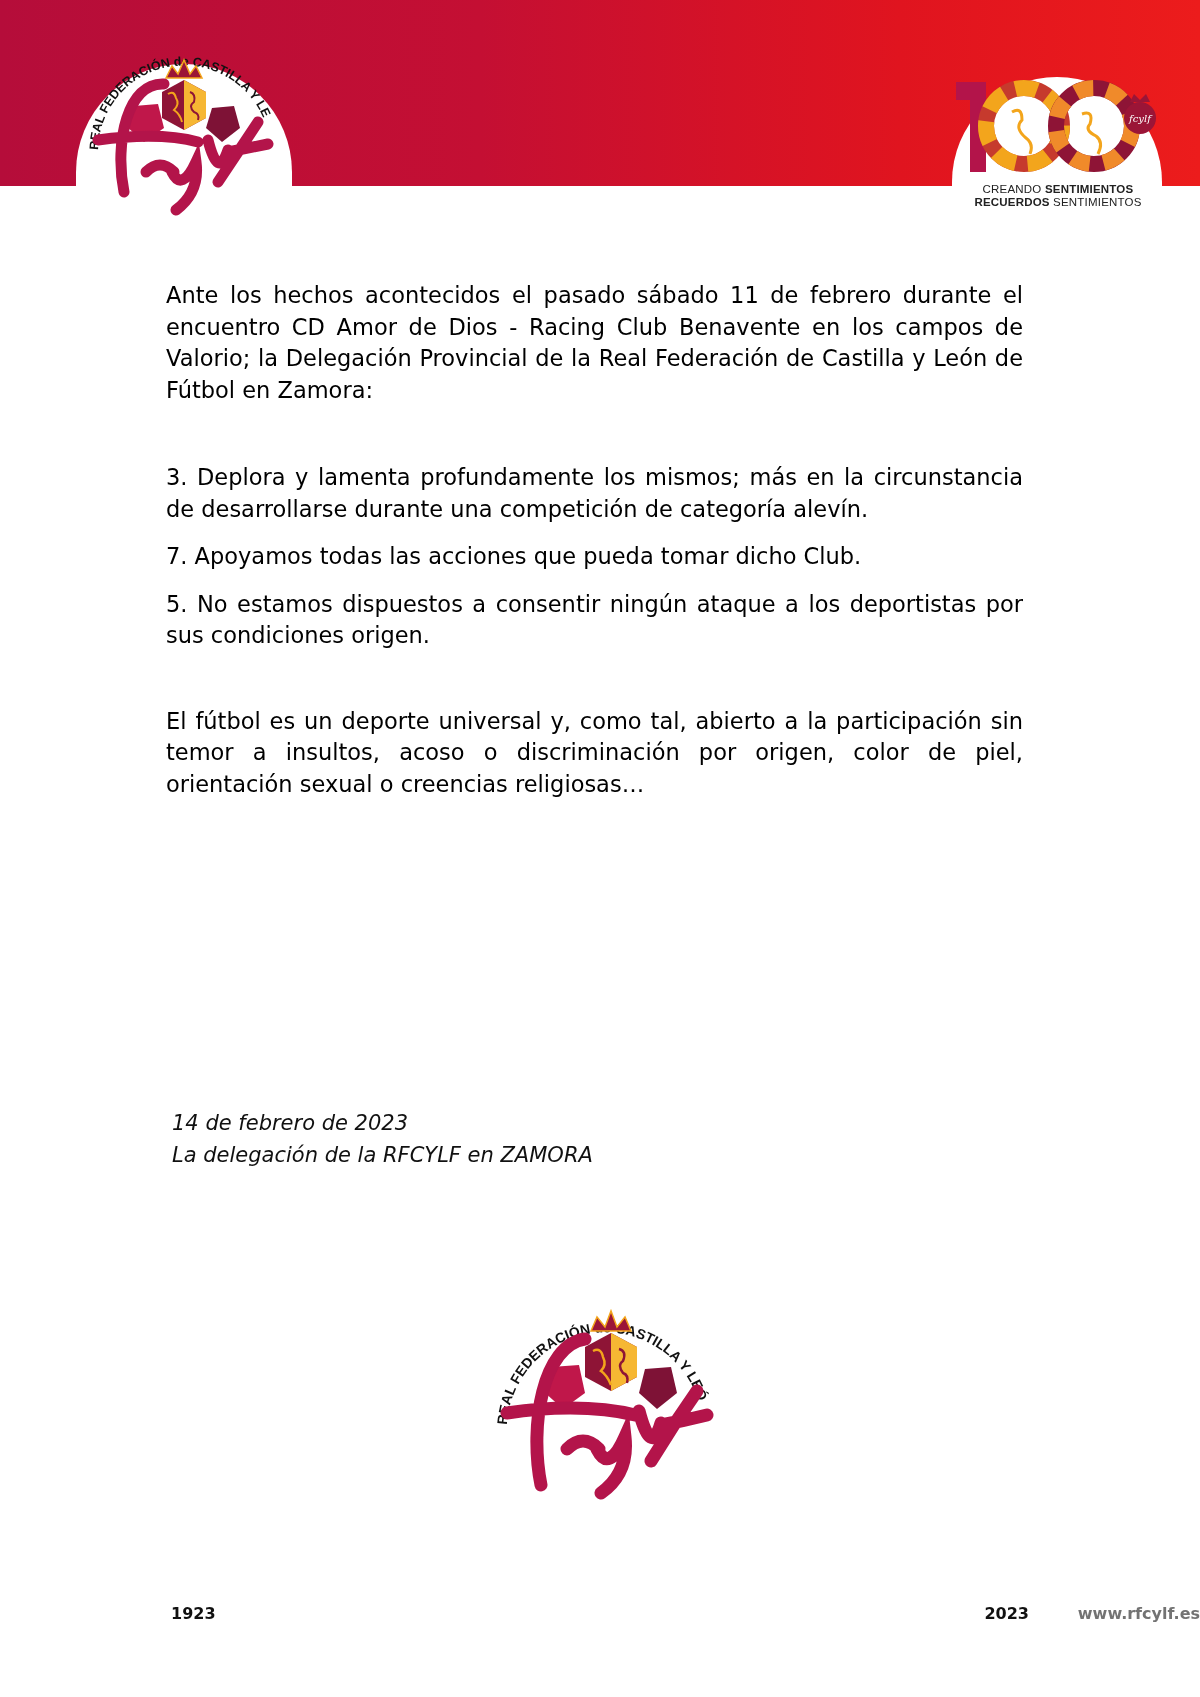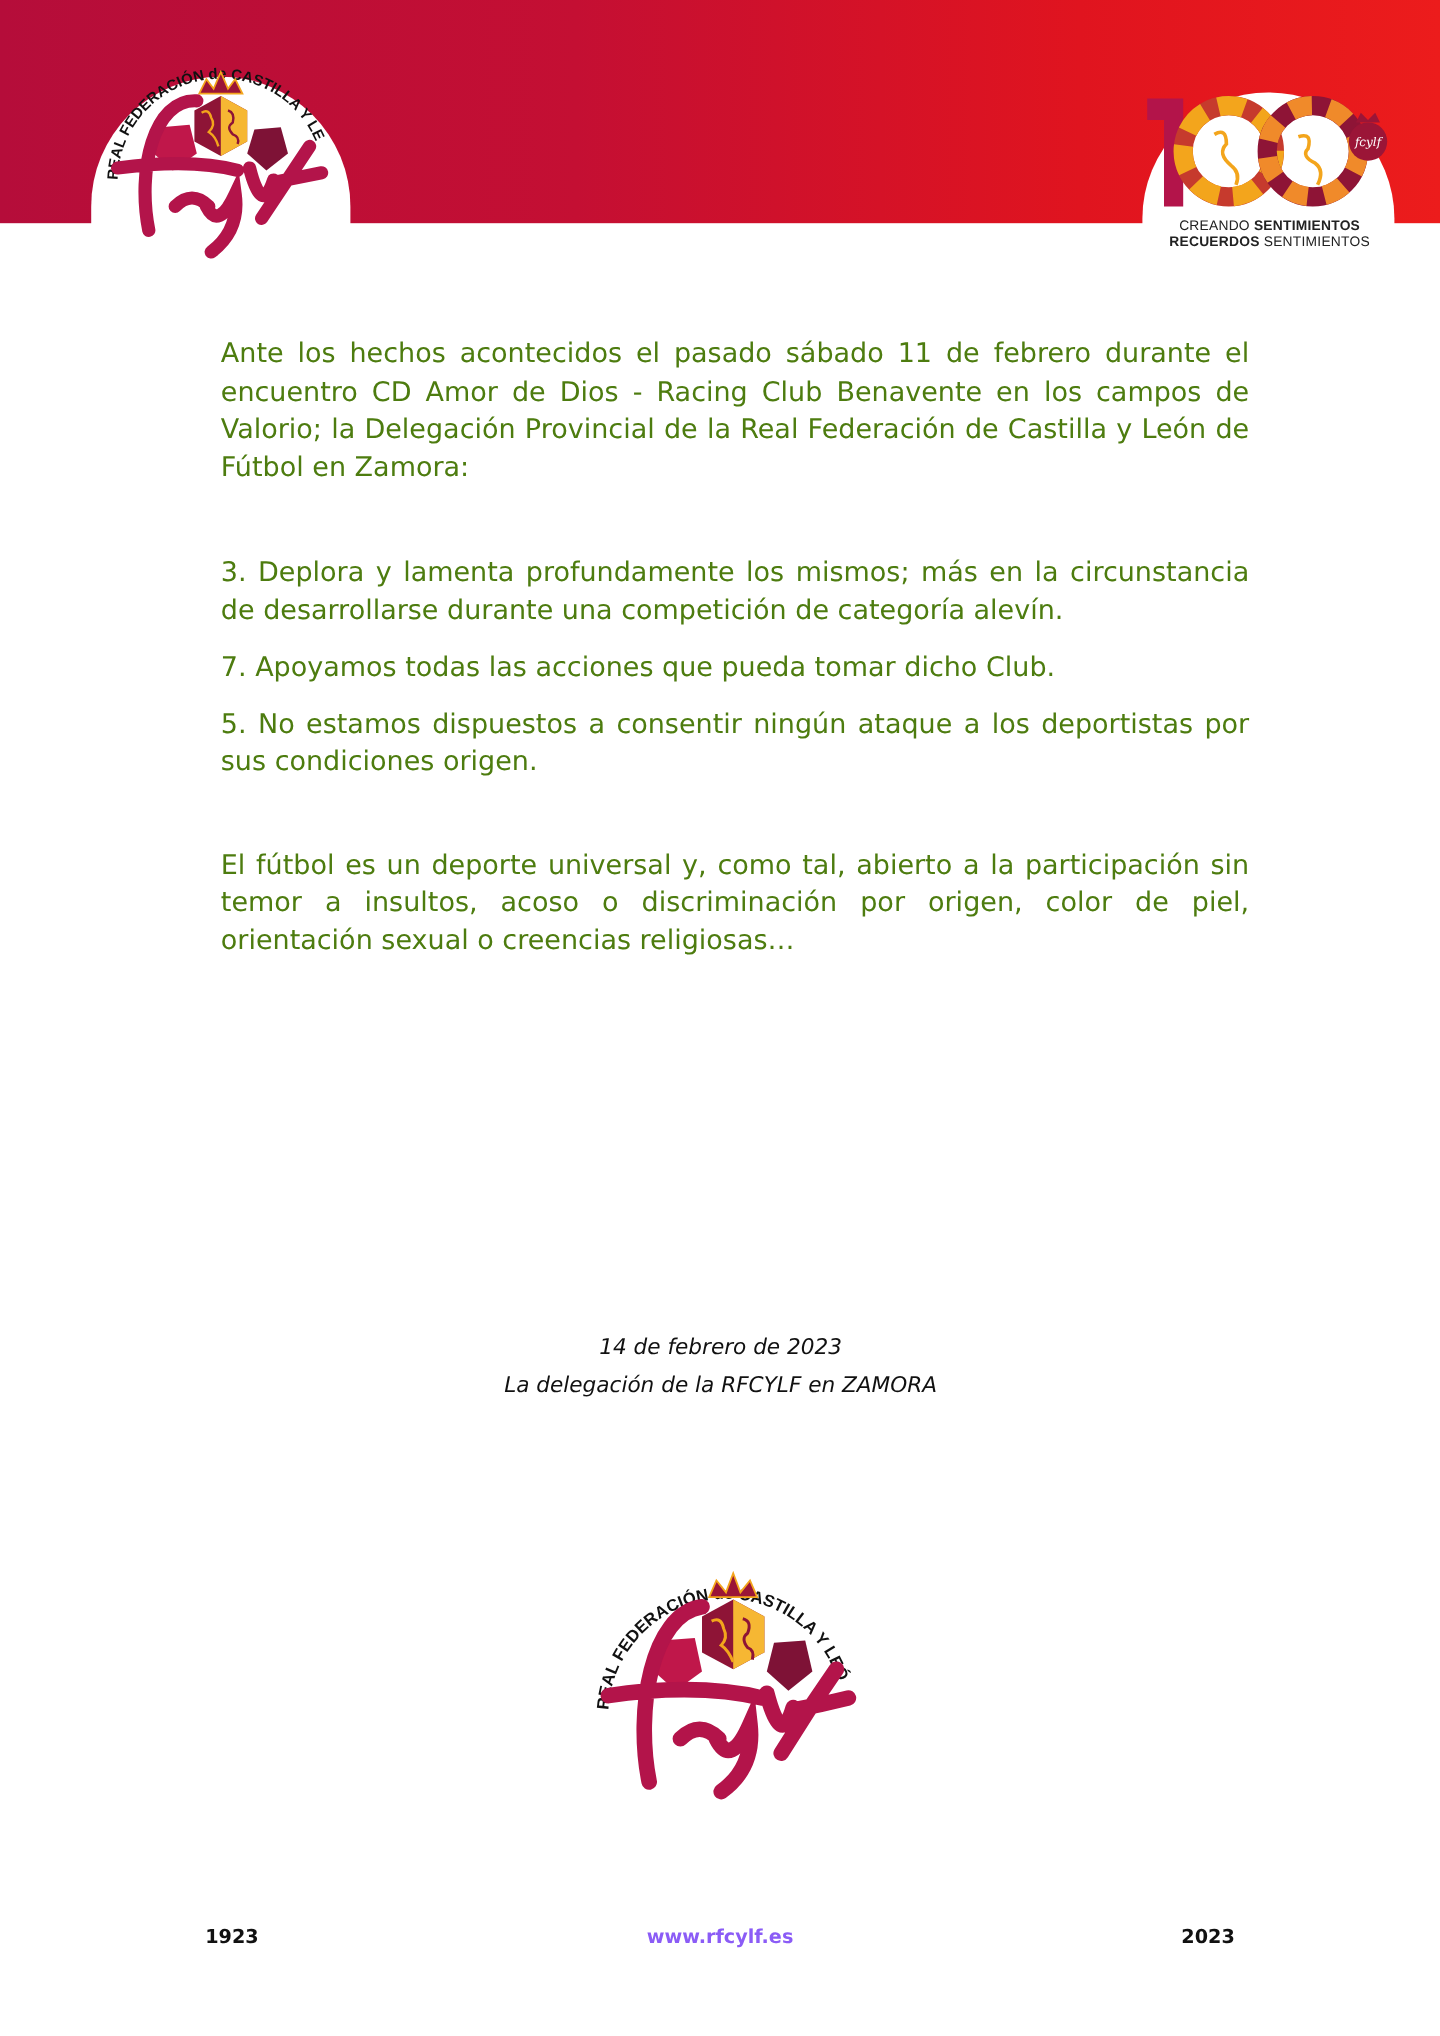--- a/index.html
+++ b/index.html
@@ -12,8 +12,8 @@
   .tagline { position:absolute; left:968px; top:183px; font-family:"Liberation Sans", sans-serif;
     font-size:11.5px; line-height:12.5px; color:#222; text-align:center; width:180px; letter-spacing:0.2px; }
   .tagline b { font-weight:bold; }
-  .content { position:absolute; left:184px; top:280px; width:857px;
-    font-family:"DejaVu Sans", sans-serif; font-size:22.5px; line-height:31.5px; color:#4d7c0f; }
+  .content { position:absolute; left:166px; top:280px; width:857px;
+    font-family:"DejaVu Sans", sans-serif; font-size:22.5px; line-height:31.5px; color:#000000; }
   .content p { margin:0; text-align:justify; }
   .intro { margin-bottom:56px !important; }
   .item { margin-bottom:16px !important; }

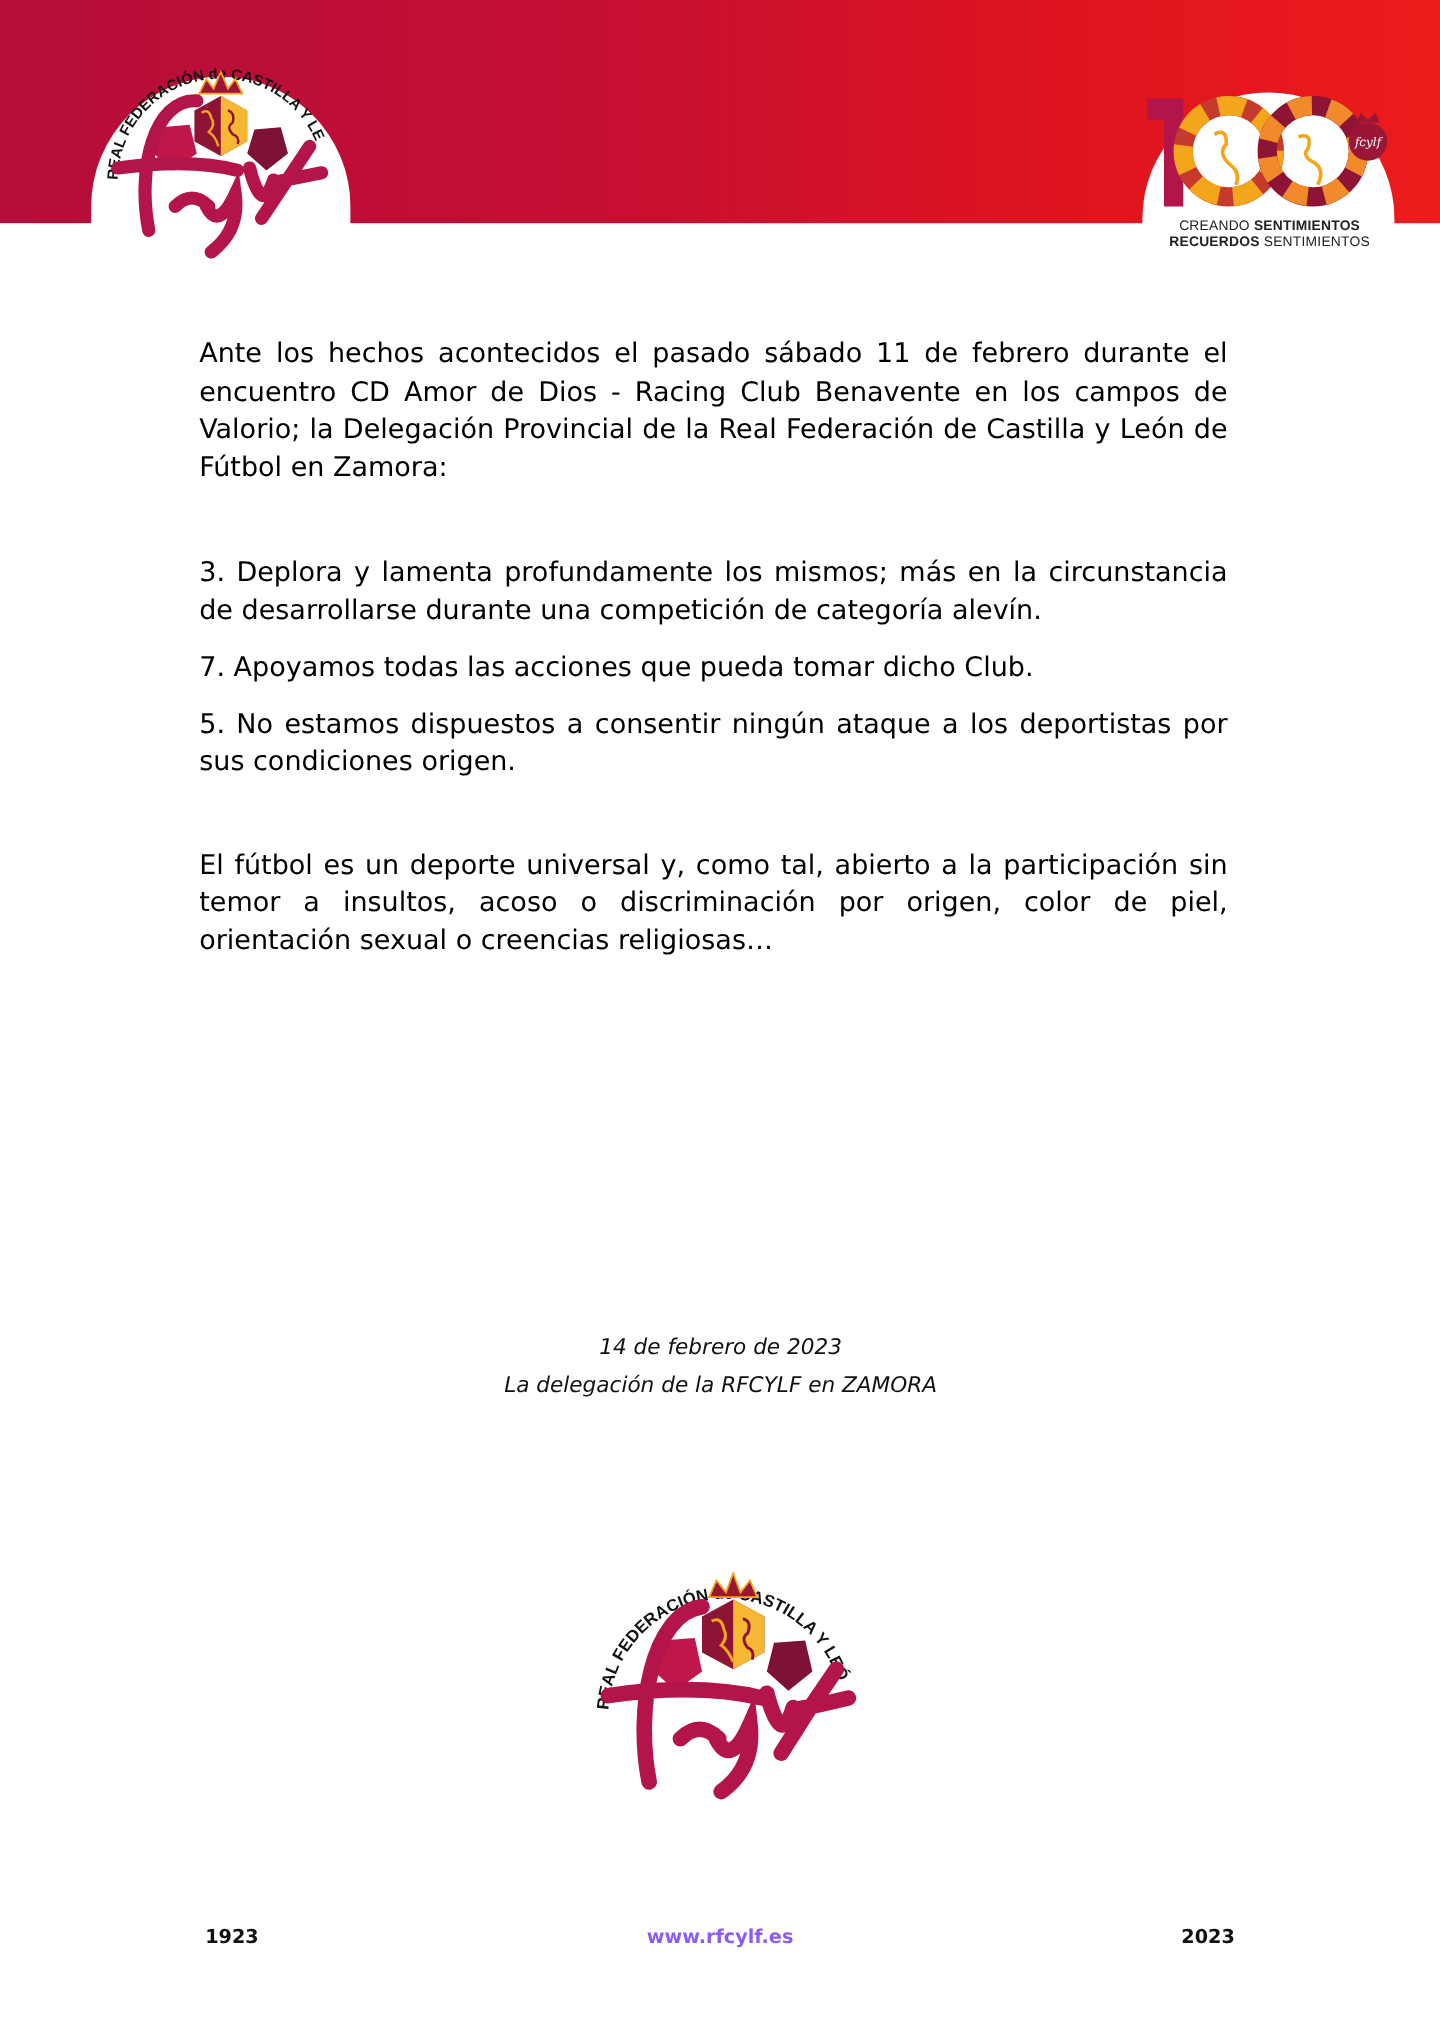--- a/index.html
+++ b/index.html
@@ -18,8 +18,8 @@
   .intro { margin-bottom:56px !important; }
   .item { margin-bottom:16px !important; }
   .closing { margin-top:54px !important; }
-  .signature { position:absolute; left:172px; top:1107px; width:857px; text-align:center;
-    font-family:"DejaVu Sans", sans-serif; font-style:italic; font-size:18px; line-height:32px; color:#111; }
+  .signature { position:absolute; left:172px; top:1107px; width:857px; text-align:left;
+    font-family:"DejaVu Sans", sans-serif; font-style:italic; font-size:21px; line-height:32px; color:#111; }
   .logo-bottom { position:absolute; left:485px; top:1275px; width:245px; height:240px; }
   .footer { position:absolute; top:1604px; font-family:"DejaVu Sans", sans-serif; font-weight:bold;
     font-size:16px; color:#111; }

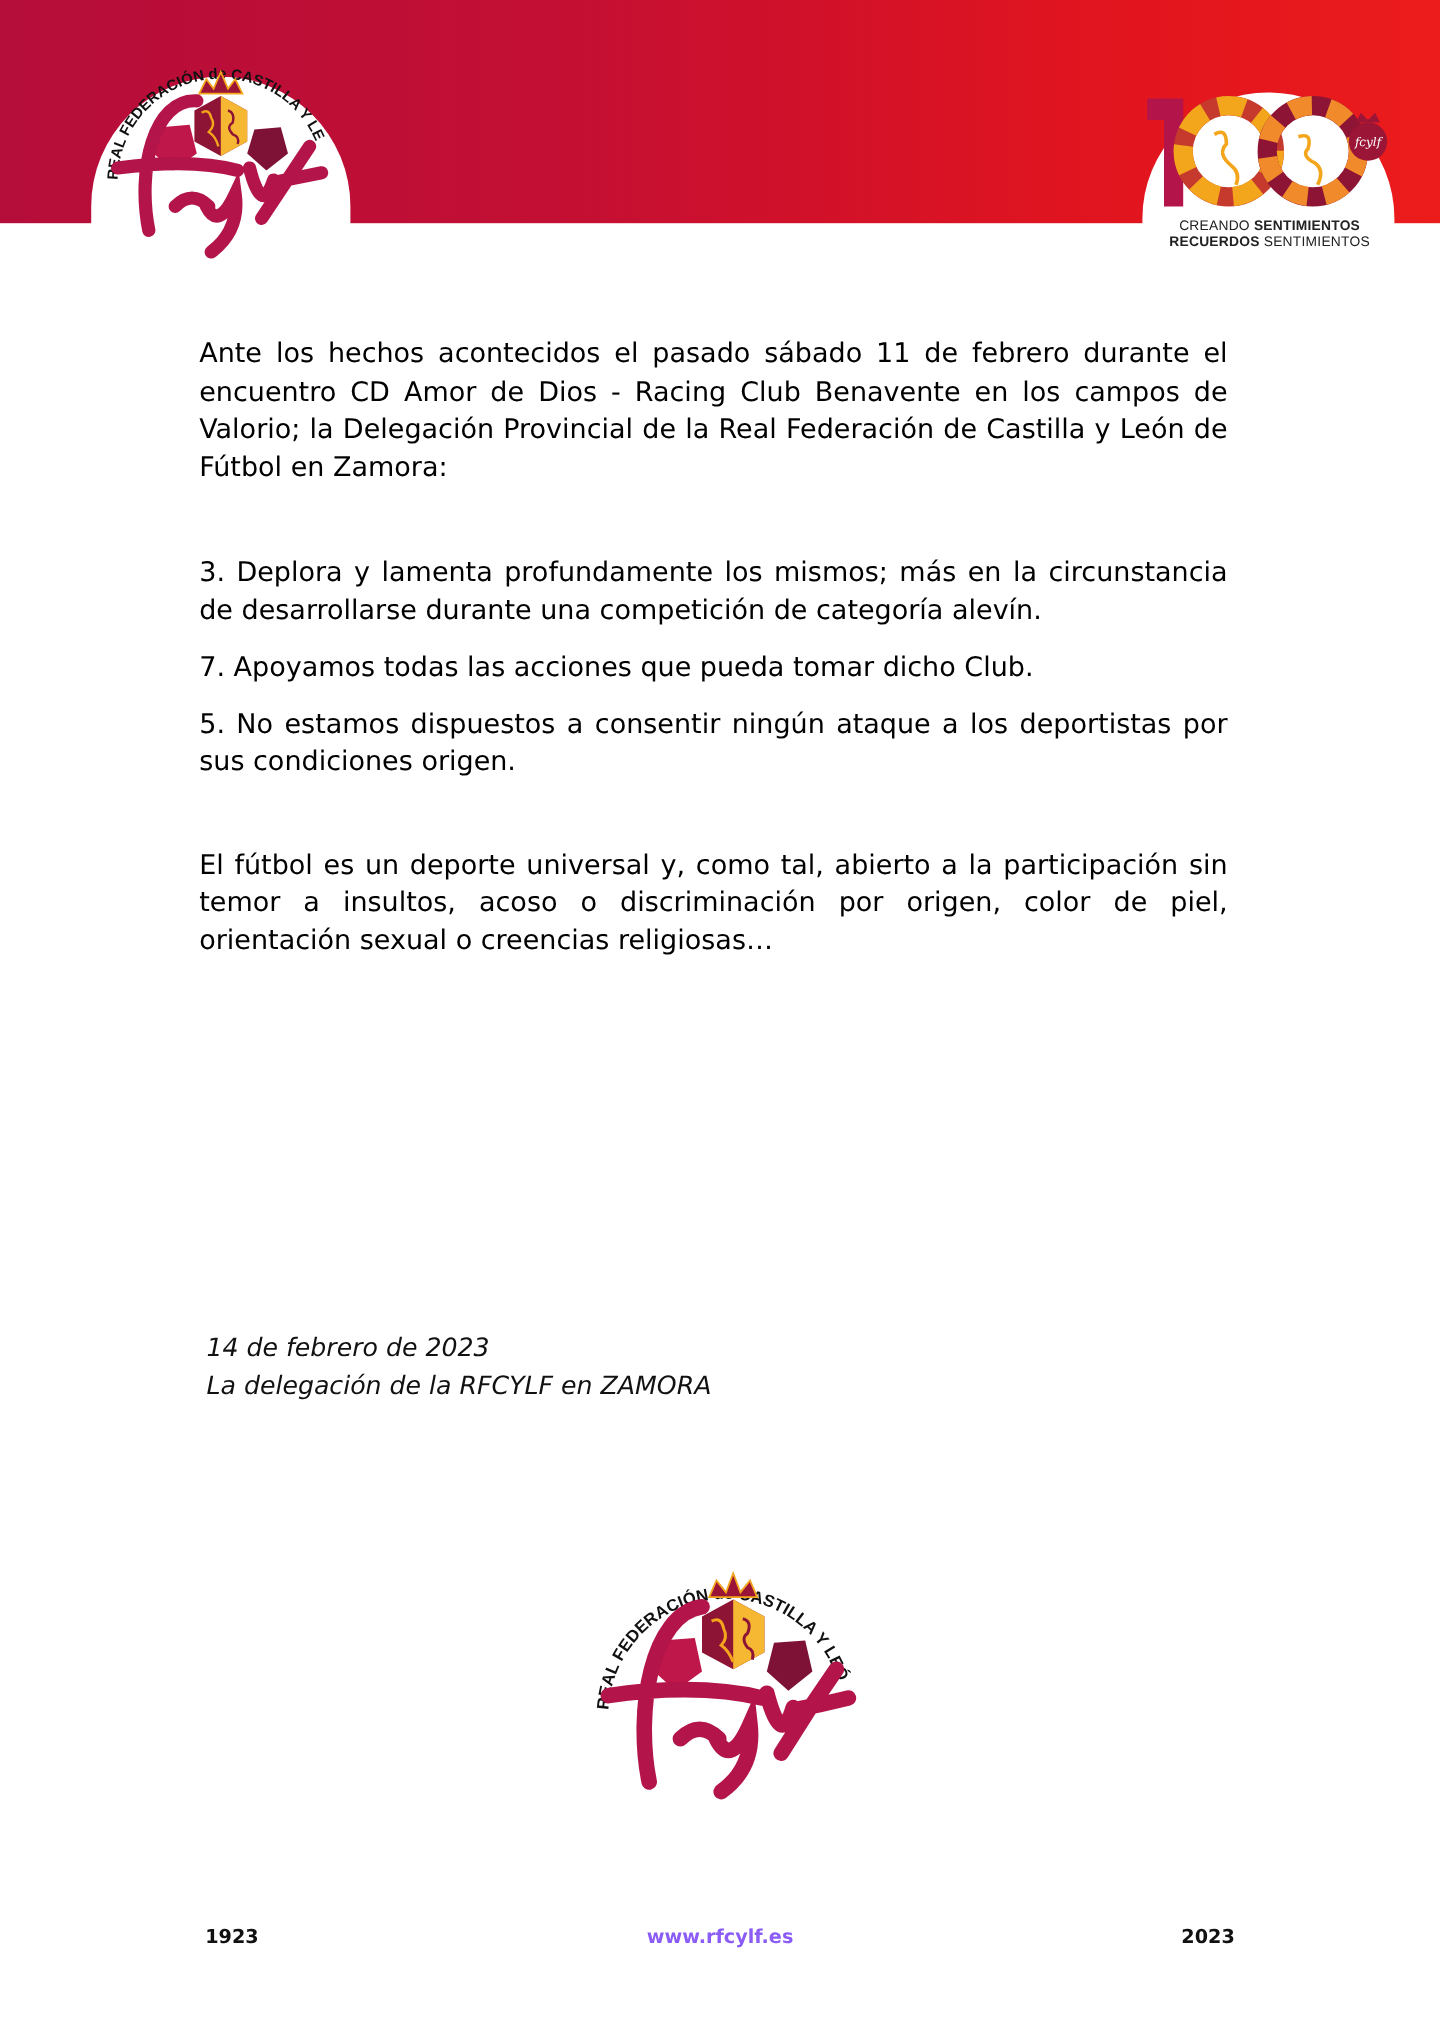--- a/index.html
+++ b/index.html
@@ -25,7 +25,7 @@
     font-size:16px; color:#111; }
   .footer-left { left:171px; }
   .footer-right { right:171px; }
-  .footer-url { left:0; width:1200px; text-align:center; color:#8b5cf6; }
+  .footer-url { left:0; width:1200px; text-align:right; color:#737373; }
 </style>
 </head>
 <body>

